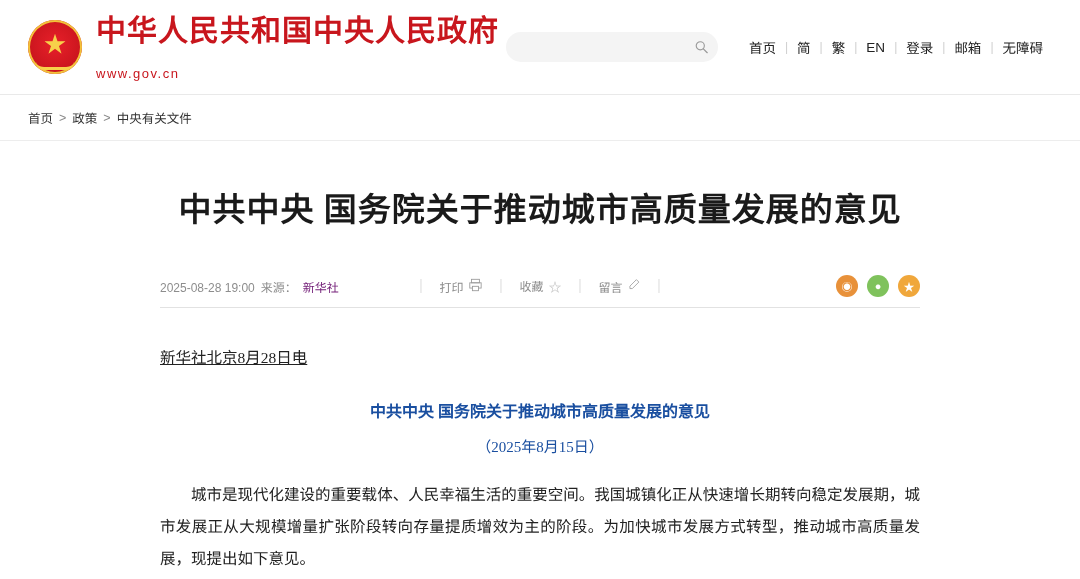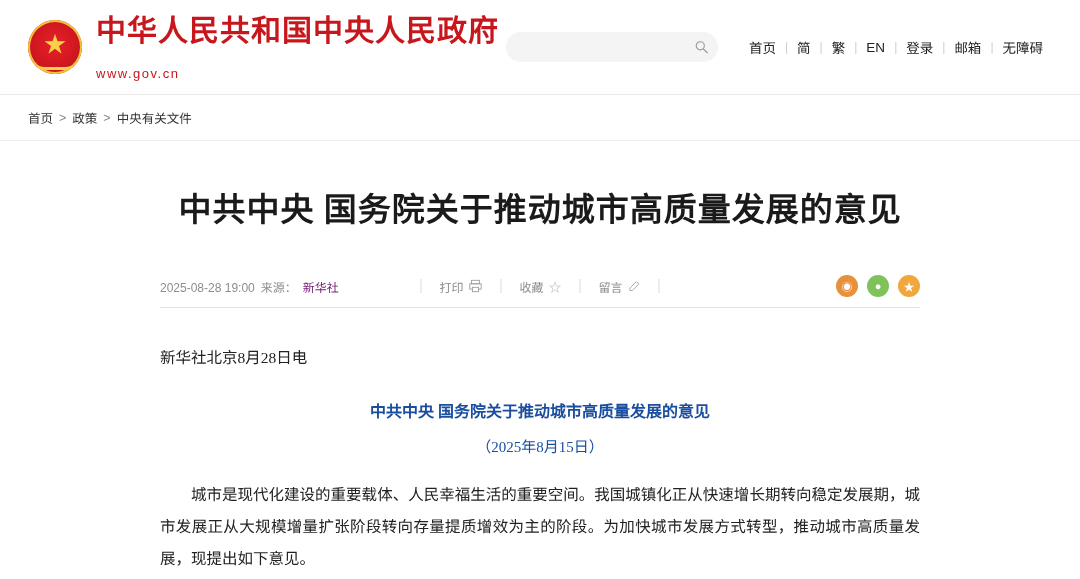--- a/index.html
+++ b/index.html
@@ -136,7 +136,7 @@
   .fs-big { color: #8d8d8d; font-size: 13.5px; }
   .fs-huge { color: #8d8d8d; font-size: 15px; }
   .vline { width: 1px; height: 14px; background: #dcdcdc; margin: 0 18px; }
-  .act { display: flex; align-items: center; gap: 5px; color: #8d8d8d; }
+  .act { display: flex; align-items: flex-start; gap: 5px; color: #8d8d8d; }
   .meta-right {
     margin-left: auto;
     display: flex; align-items: center; gap: 9px;

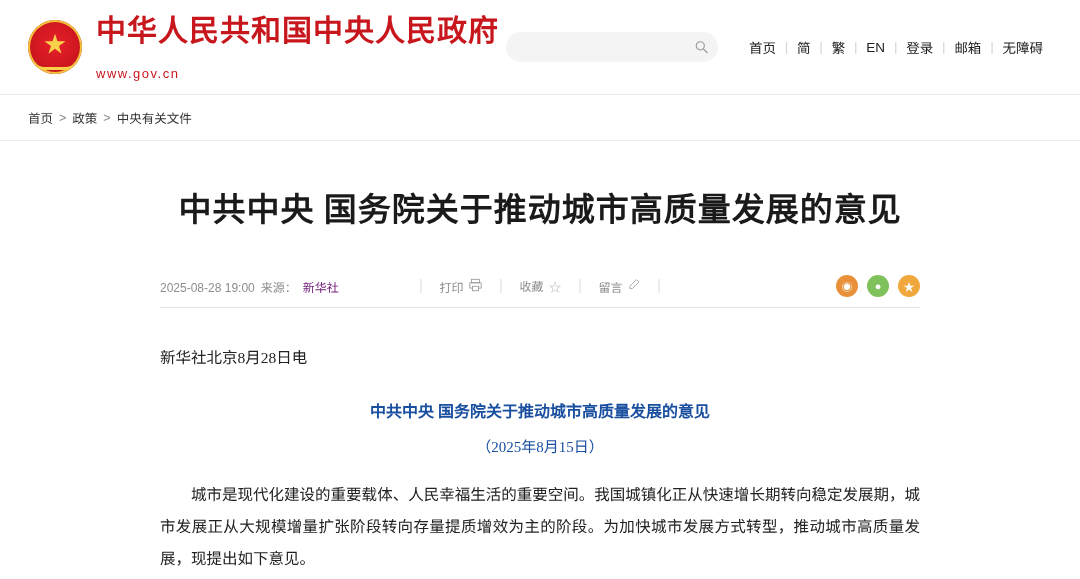--- a/index.html
+++ b/index.html
@@ -157,7 +157,7 @@
     color: #222;
     line-height: 2.05;
   }
-  .lead { margin: 0 0 18px; }
+  .lead { margin: 0 0 18px; text-decoration: underline; }
   .sub-title {
     text-align: center;
     color: #1a4fa0;

